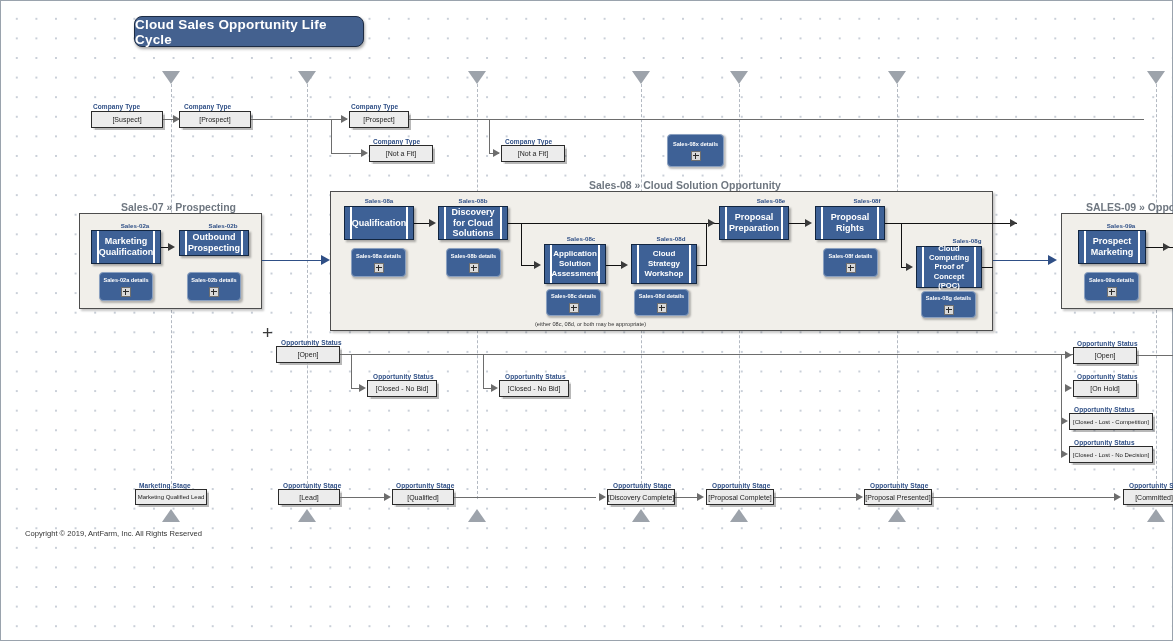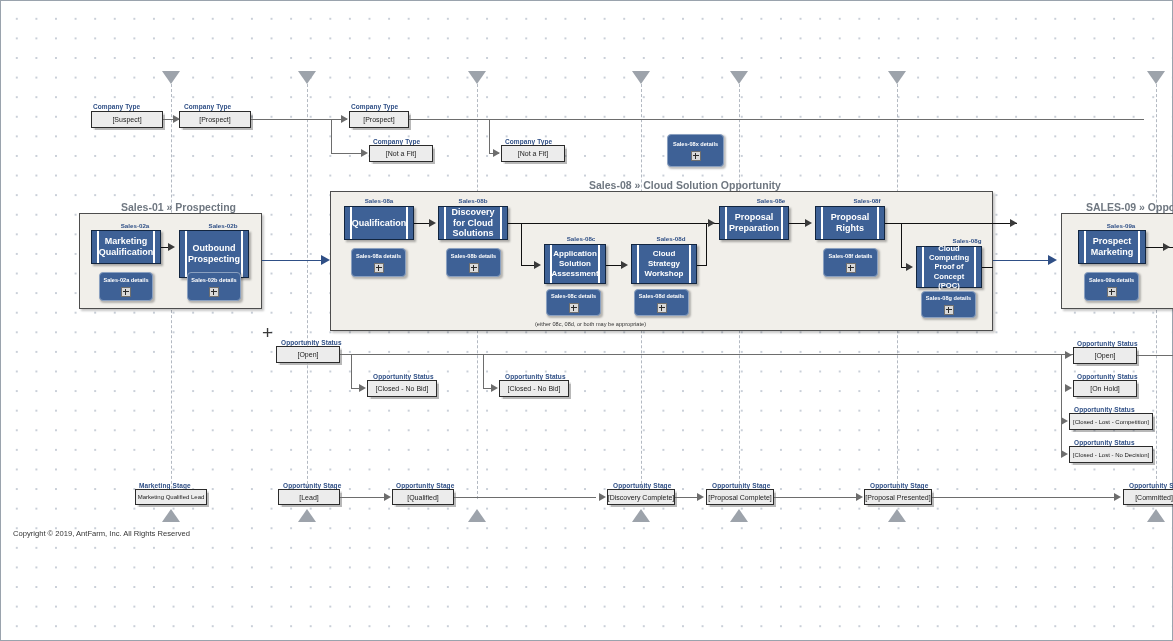--- a/index.html
+++ b/index.html
@@ -178,6 +178,7 @@
 
 <div id="canvas">
 
+  <div class="title-pill">Cloud Sales Opportunity Life Cycle</div>
 
   <div class="divider" style="left:170px;"></div>
   <div class="divider" style="left:306px;"></div>

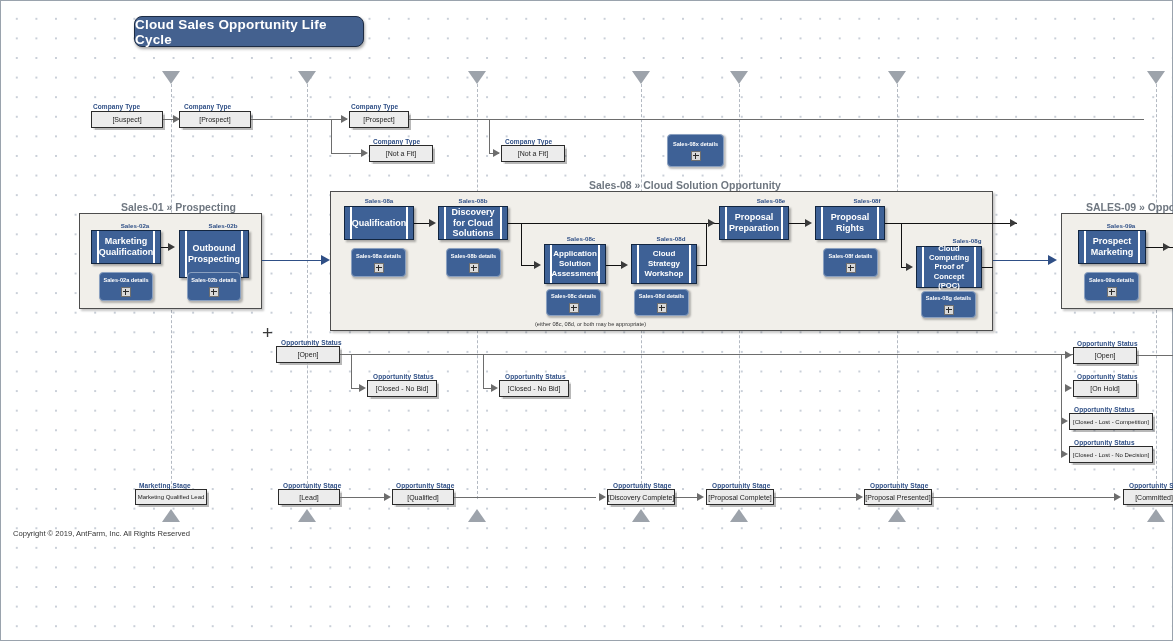--- a/index.html
+++ b/index.html
@@ -239,7 +239,7 @@
     <span class="plus-chip"></span>
   </div>
 
-  <div class="grp-title" style="left:120px;top:200px;">Sales-01 » Prospecting</div>
+  <div class="grp-title" style="left:120px;top:200px;">Sales-07 » Prospecting</div>
   <div class="group" style="left:78px;top:212px;width:183px;height:96px;"></div>
 
   <div class="plabel" style="left:104px;top:221px;width:60px;">Sales-02a</div>

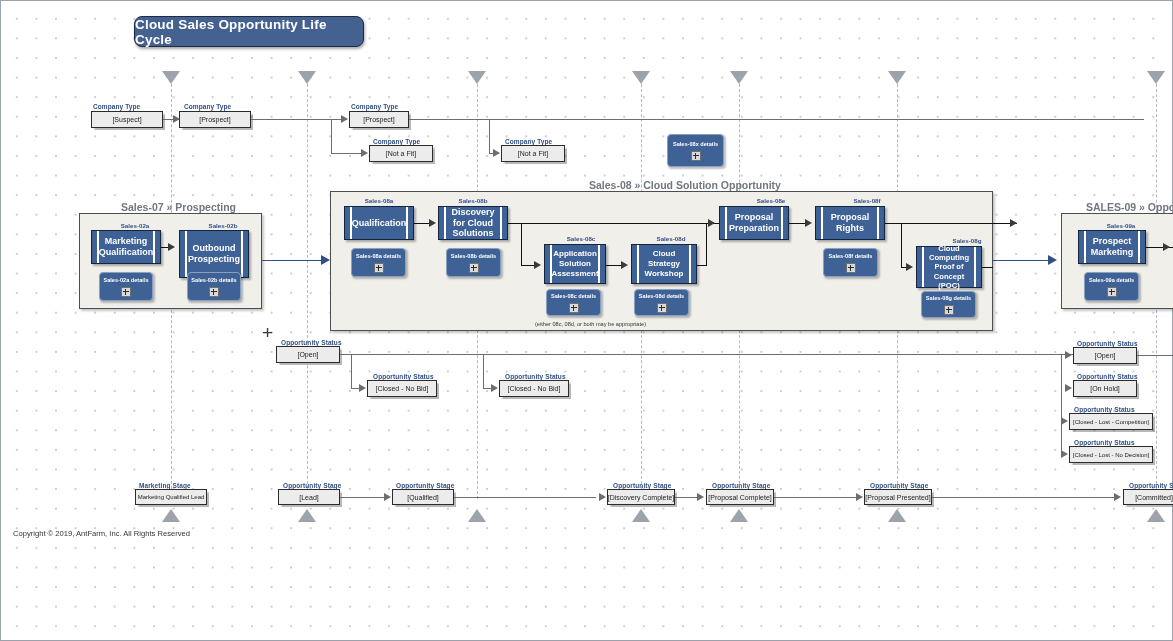--- a/index.html
+++ b/index.html
@@ -252,7 +252,7 @@
   </div>
 
   <div class="plabel" style="left:192px;top:221px;width:60px;">Sales-02b</div>
-  <div class="pbox" style="left:178px;top:229px;width:70px;height:48px;">
+  <div class="pbox" style="left:178px;top:229px;width:70px;height:26px;">
     <span>Outbound Prospecting</span>
   </div>
   <div class="detbox" style="left:186px;top:271px;width:54px;height:29px;">

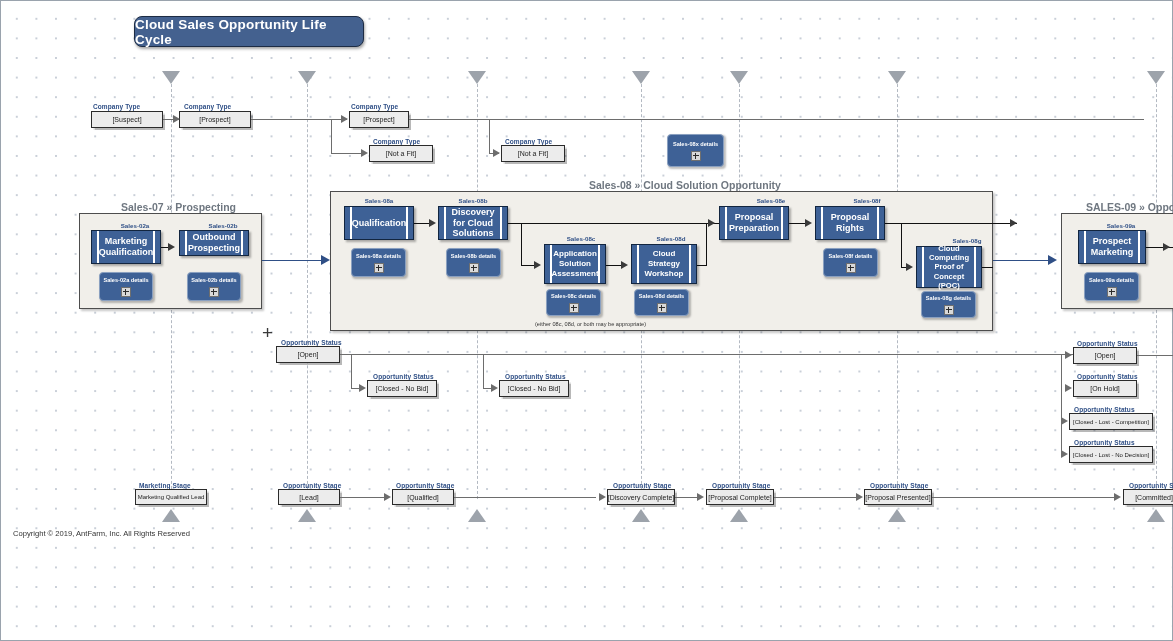--- a/index.html
+++ b/index.html
@@ -165,7 +165,7 @@
     font-size:5.6px;color:#333;white-space:nowrap;
   }
   .copyright{
-    position:absolute;left:12px;top:528px;
+    position:absolute;left:24px;top:528px;
     font-size:7.6px;color:#333;white-space:nowrap;
   }
   .plus-mark{

